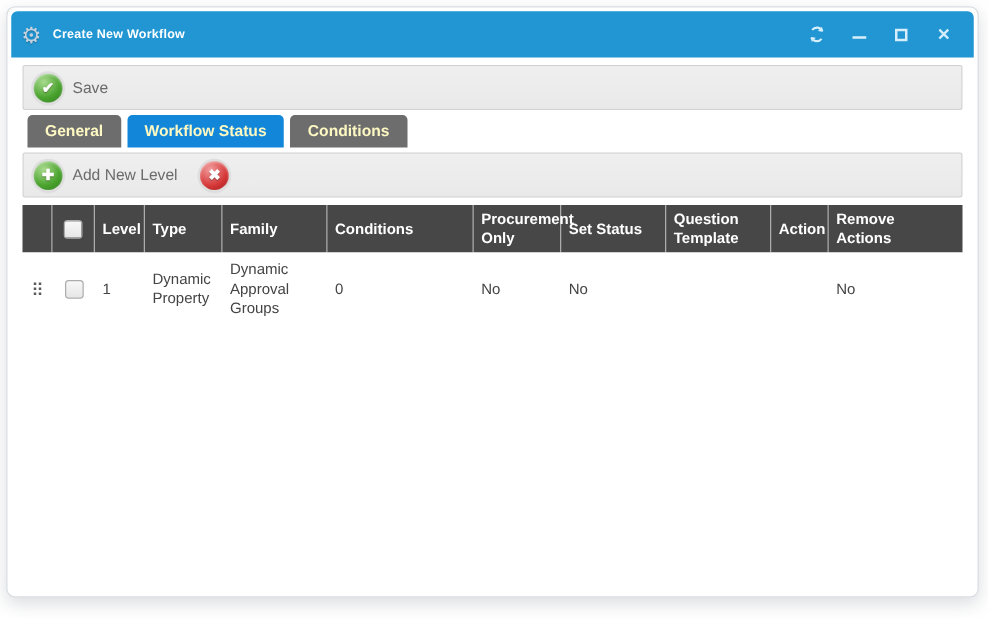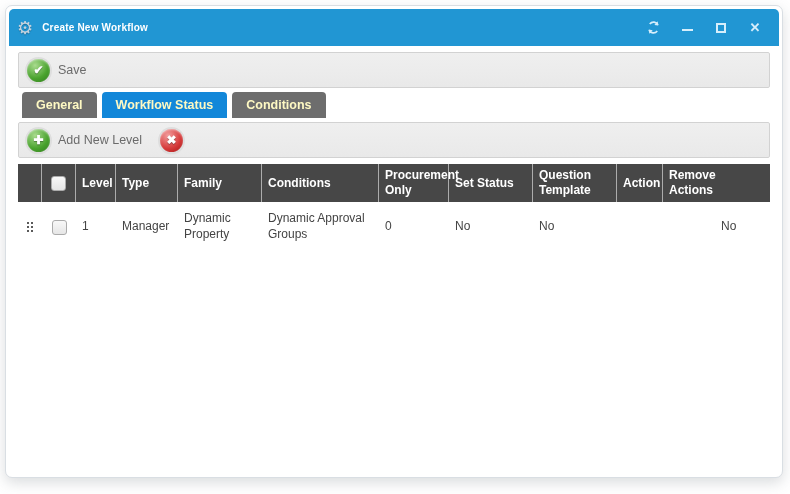--- a/index.html
+++ b/index.html
@@ -170,7 +170,6 @@
         <span class="checkbox"></span>
       </div>
       <div class="cell">1</div>
-      <div class="cell">Manager</div>
       <div class="cell">Dynamic Property</div>
       <div class="cell">Dynamic Approval Groups</div>
       <div class="cell">0</div>

